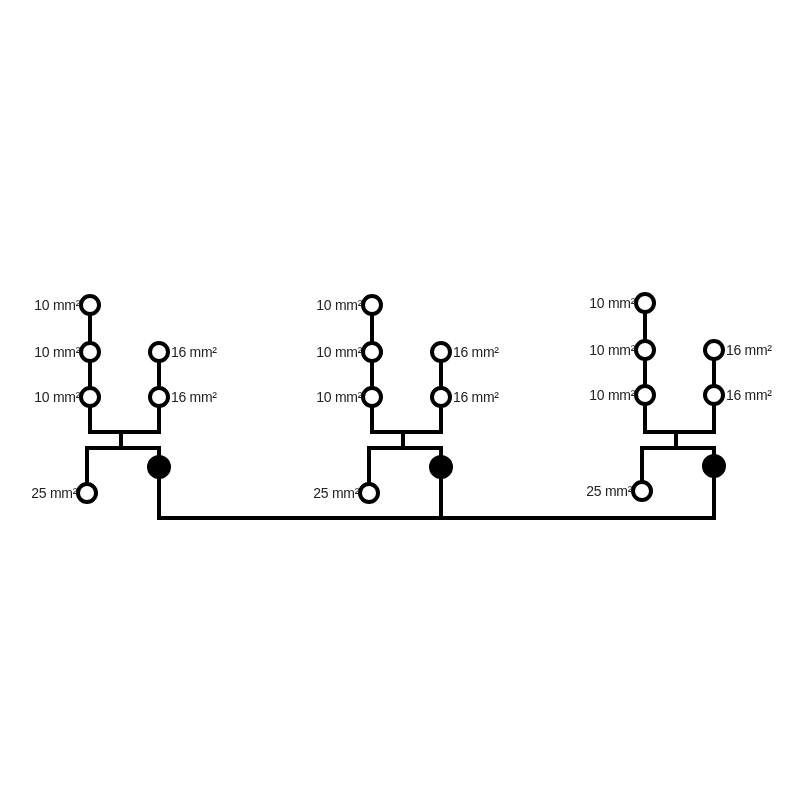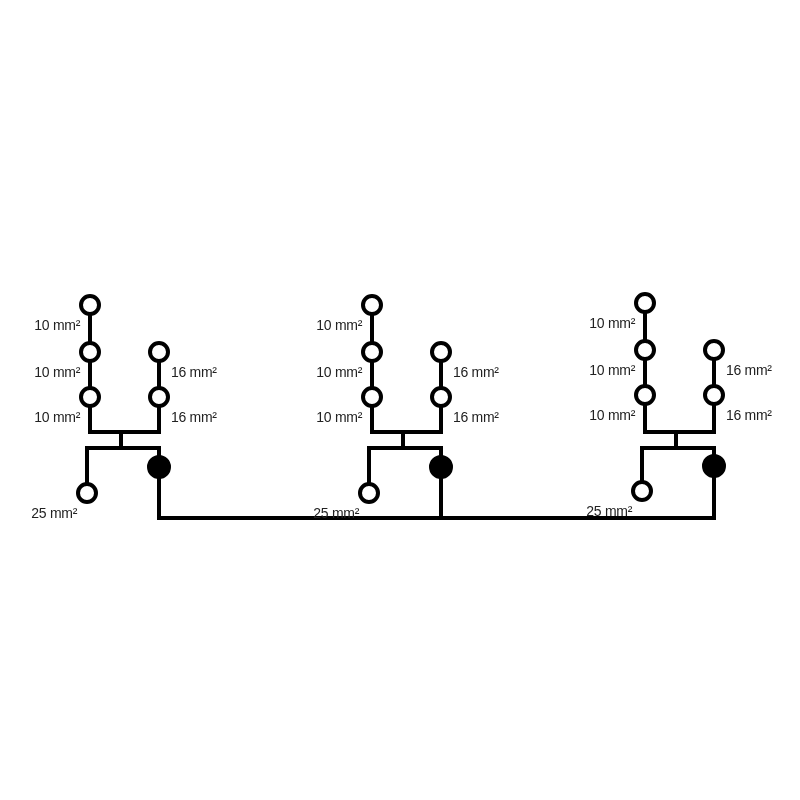--- a/index.html
+++ b/index.html
@@ -5,7 +5,7 @@
     html, body { margin: 0; padding: 0; background: #ffffff; }
     body { width: 800px; height: 800px; position: relative; overflow: hidden; font-family: "Liberation Sans", sans-serif; }
     svg { position: absolute; left: 0; top: 0; }
-    .lbl { position: absolute; font-size: 14px; color: #222222; line-height: 16px; white-space: nowrap; letter-spacing: -0.3px; margin-top: 20px; }
+    .lbl { position: absolute; font-size: 14px; color: #222222; line-height: 16px; white-space: nowrap; letter-spacing: -0.3px; }
     .lbl.left { text-align: right; width: 80px; }
     .lbl.right { text-align: right; }
   </style>

